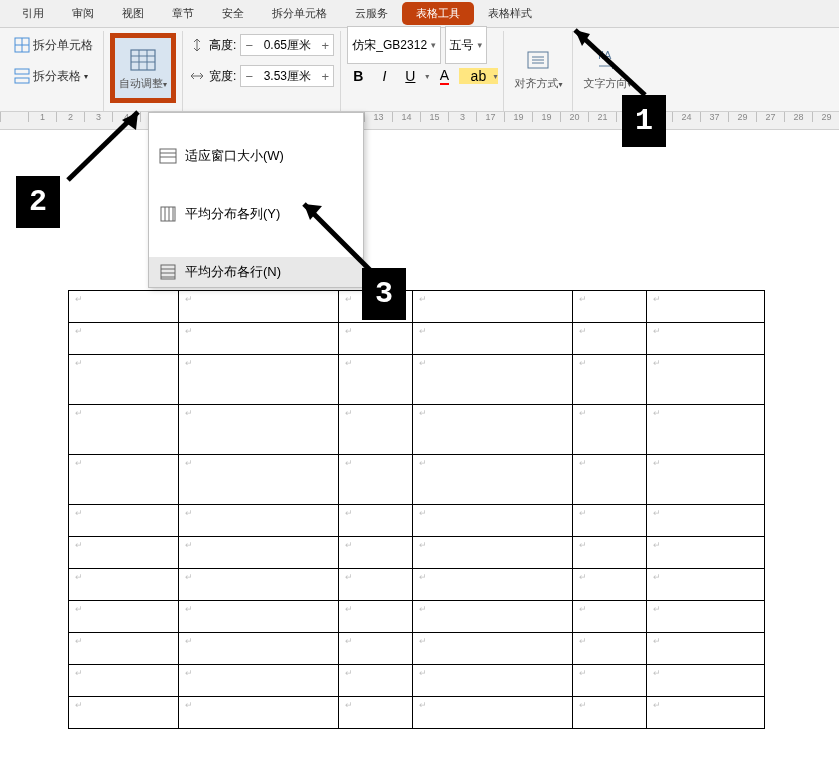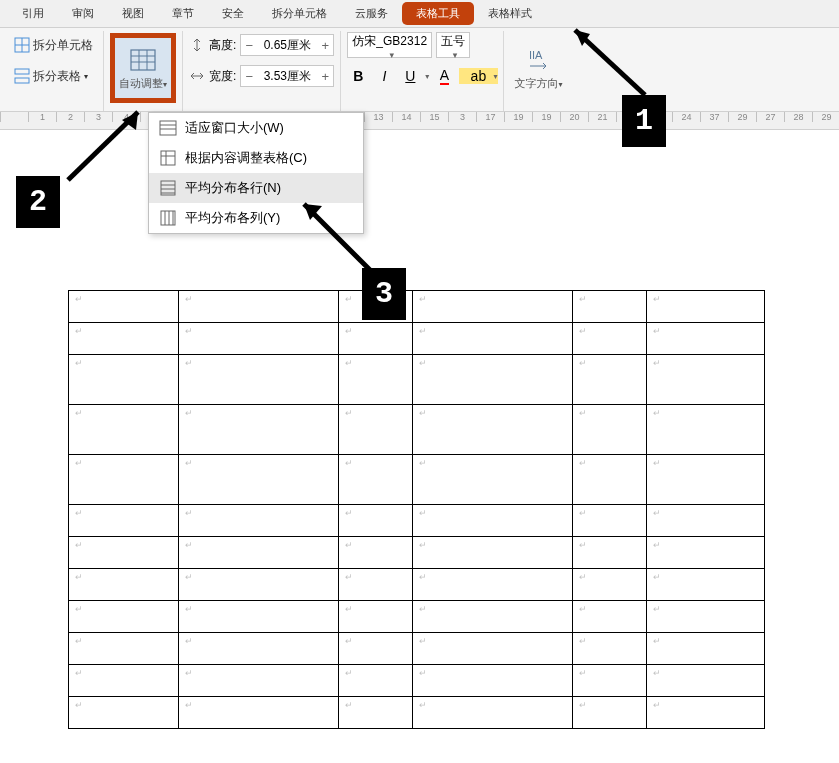--- a/index.html
+++ b/index.html
@@ -96,9 +96,8 @@
       align-items: center;
       border: 1px solid #c8c8c8;
       background: #fff;
-      height: 26px;
+      height: 38px;
       padding: 0 4px;
-      flex-direction: column;
     }
     .select-box .text { font-size: 12px; }
     .select-box .chev { margin-left: 4px; font-size: 9px; color: #666; }

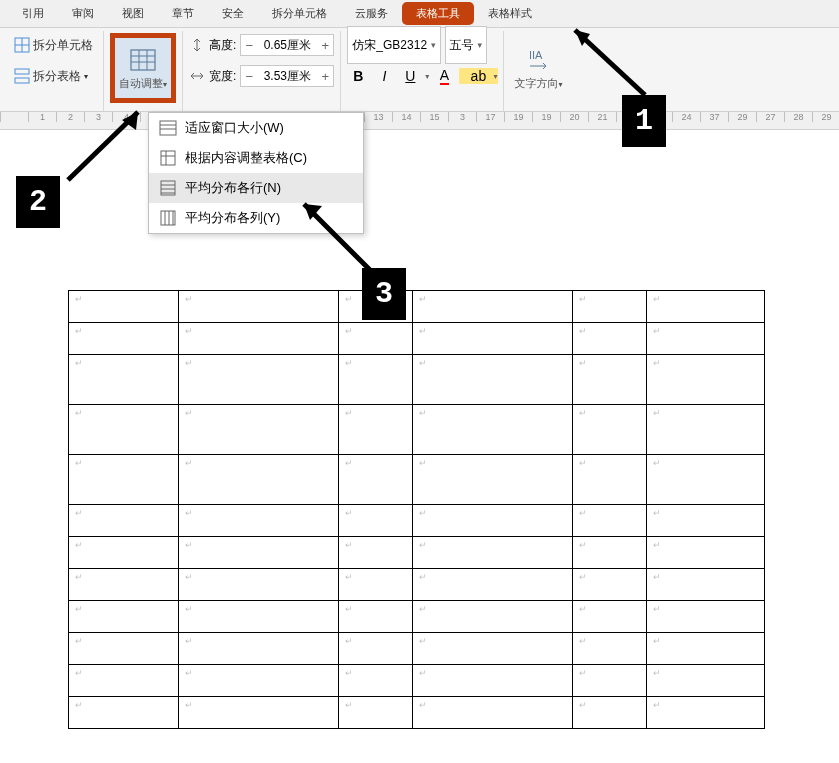--- a/index.html
+++ b/index.html
@@ -304,6 +304,17 @@
     <div style="height:14px"></div>
   </div>
 
+  <div class="toolbar-group">
+    <div class="tg-btn vert">
+      <svg class="icon-svg" viewBox="0 0 28 28">
+          <rect x="4" y="6" width="20" height="16" fill="none" stroke="#5a7a9a"></rect>
+          <line x1="8" y1="11" x2="20" y2="11" stroke="#5a7a9a"></line>
+          <line x1="8" y1="14" x2="20" y2="14" stroke="#5a7a9a"></line>
+          <line x1="8" y1="17" x2="20" y2="17" stroke="#5a7a9a"></line>
+        </svg>
+      <span class="tg-label"><span>对齐方式</span><span style="font-size:8px">▾</span></span>
+    </div>
+  </div>
 
   <div class="toolbar-group no-border">
     <div class="tg-btn vert">

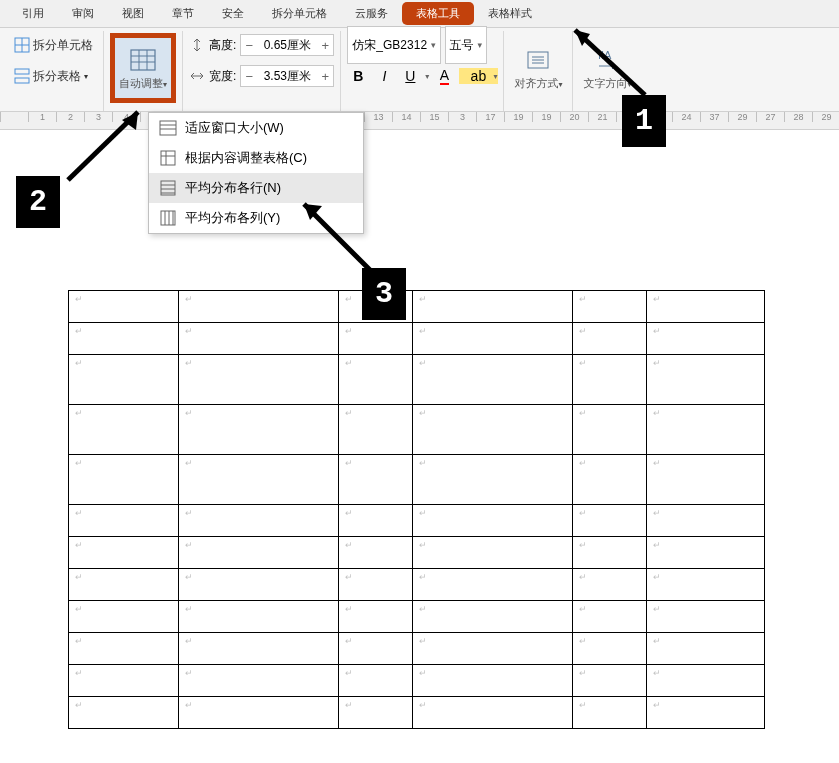--- a/index.html
+++ b/index.html
@@ -121,6 +121,7 @@
       padding: 6px 10px;
       cursor: pointer;
       font-size: 13px;
+      margin-top: 28px;
     }
     .dd-item.hovered { background: #e8e8e8; }
     .dd-item .icon-svg { width: 18px; height: 18px; }

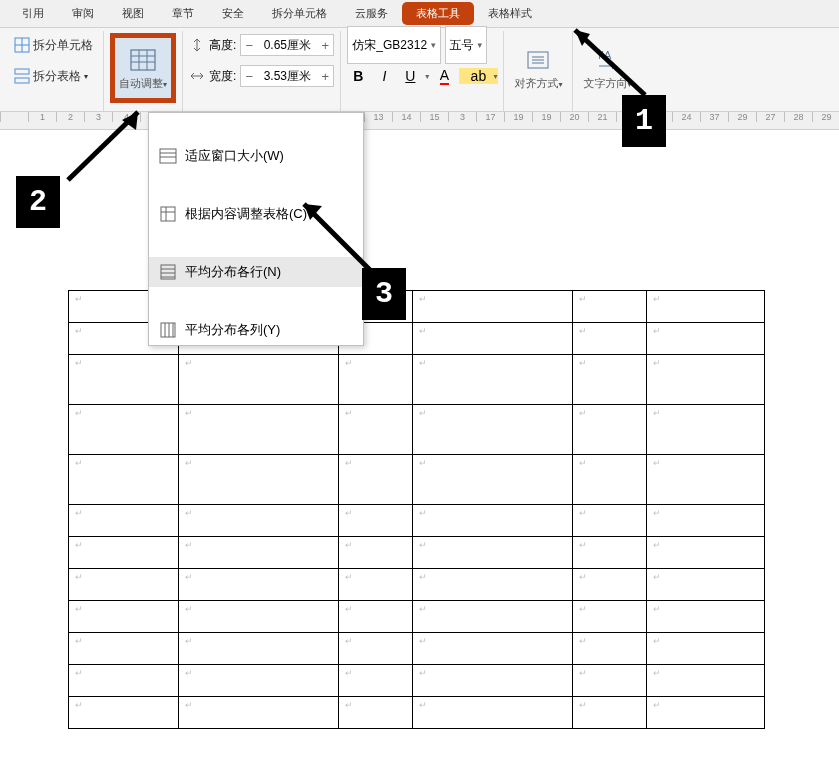--- a/index.html
+++ b/index.html
@@ -373,14 +373,6 @@
       </svg>
     <span>适应窗口大小(W)</span>
   </div>
-  <div class="dd-item">
-    <svg class="icon-svg" viewBox="0 0 18 18">
-        <rect x="2" y="2" width="14" height="14" fill="none" stroke="#666"></rect>
-        <line x1="2" y1="7" x2="16" y2="7" stroke="#666"></line>
-        <line x1="7" y1="2" x2="7" y2="16" stroke="#666"></line>
-      </svg>
-    <span>根据内容调整表格(C)</span>
-  </div>
   <div class="dd-item hovered">
     <svg class="icon-svg" viewBox="0 0 18 18">
         <rect x="2" y="2" width="14" height="14" fill="none" stroke="#666"></rect>

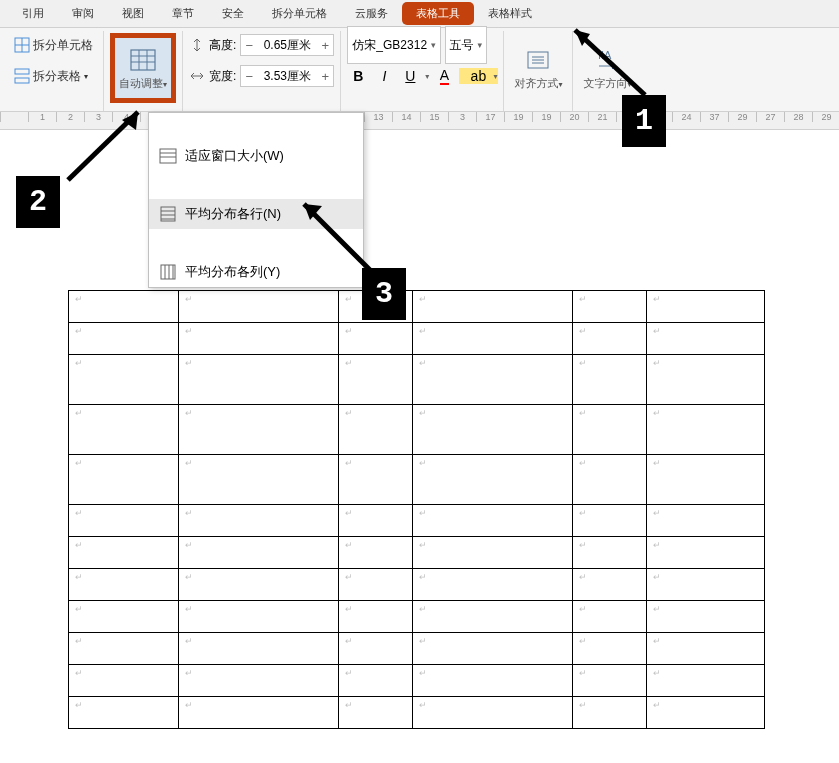--- a/index.html
+++ b/index.html
@@ -373,6 +373,15 @@
       </svg>
     <span>适应窗口大小(W)</span>
   </div>
+  <div class="dd-item">
+    <svg class="icon-svg" viewBox="0 0 18 18">
+        <rect x="2" y="2" width="14" height="14" fill="none" stroke="#666"></rect>
+        <line x1="6" y1="2" x2="6" y2="16" stroke="#666"></line>
+        <line x1="10" y1="2" x2="10" y2="16" stroke="#666"></line>
+        <line x1="14" y1="2" x2="14" y2="16" stroke="#666"></line>
+      </svg>
+    <span>平均分布各列(Y)</span>
+  </div>
   <div class="dd-item hovered">
     <svg class="icon-svg" viewBox="0 0 18 18">
         <rect x="2" y="2" width="14" height="14" fill="none" stroke="#666"></rect>
@@ -381,15 +390,6 @@
         <line x1="2" y1="14" x2="16" y2="14" stroke="#666"></line>
       </svg>
     <span>平均分布各行(N)</span>
-  </div>
-  <div class="dd-item">
-    <svg class="icon-svg" viewBox="0 0 18 18">
-        <rect x="2" y="2" width="14" height="14" fill="none" stroke="#666"></rect>
-        <line x1="6" y1="2" x2="6" y2="16" stroke="#666"></line>
-        <line x1="10" y1="2" x2="10" y2="16" stroke="#666"></line>
-        <line x1="14" y1="2" x2="14" y2="16" stroke="#666"></line>
-      </svg>
-    <span>平均分布各列(Y)</span>
   </div>
 </div>
 

